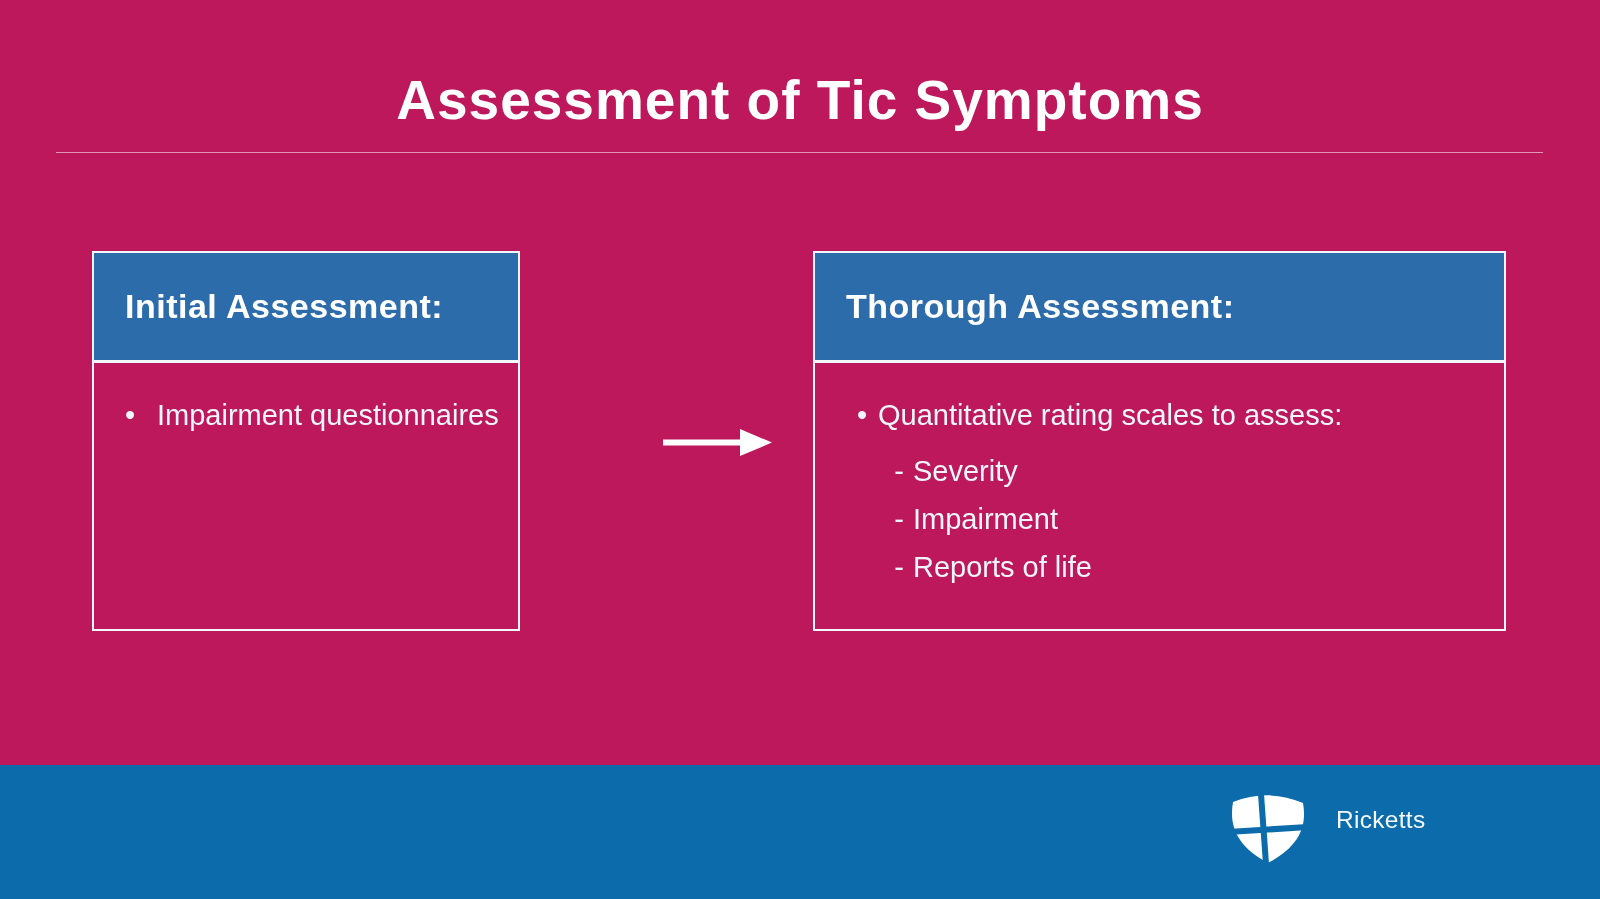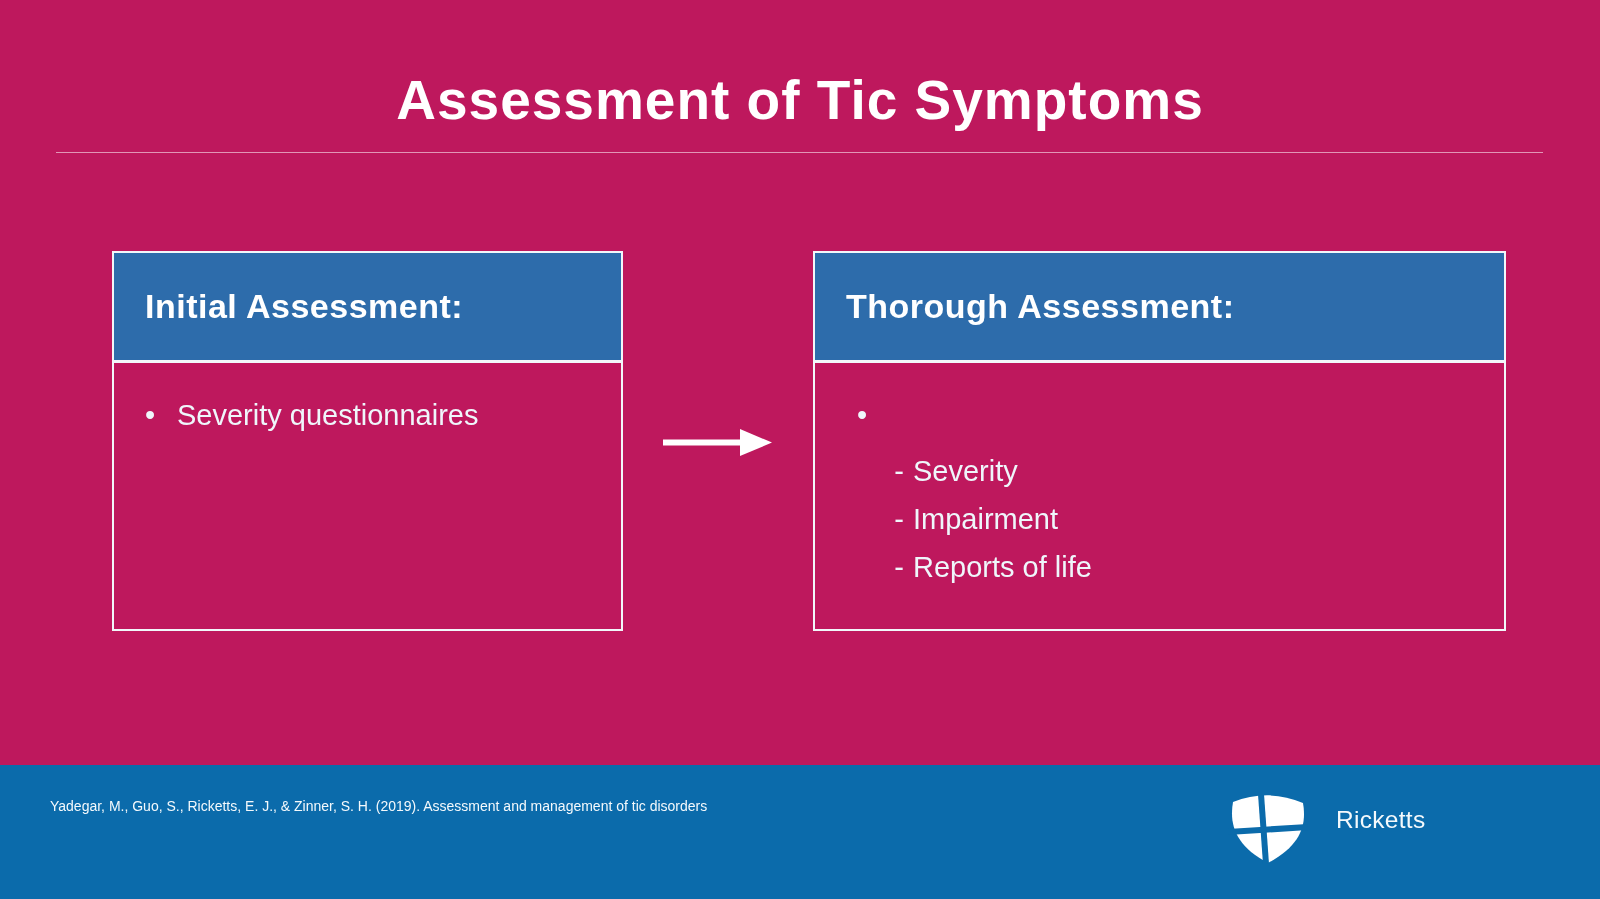--- a/index.html
+++ b/index.html
@@ -38,7 +38,7 @@
     border: 2px solid #F2F7FA;
     box-sizing: border-box;
   }
-  .box-left  { left: 92px;  width: 511px; margin-left: 20px; }
+  .box-left  { left: 92px;  width: 428px; }
   .box-right { left: 813px; width: 693px; text-align: center; }
   .box-header {
     height: 110px;

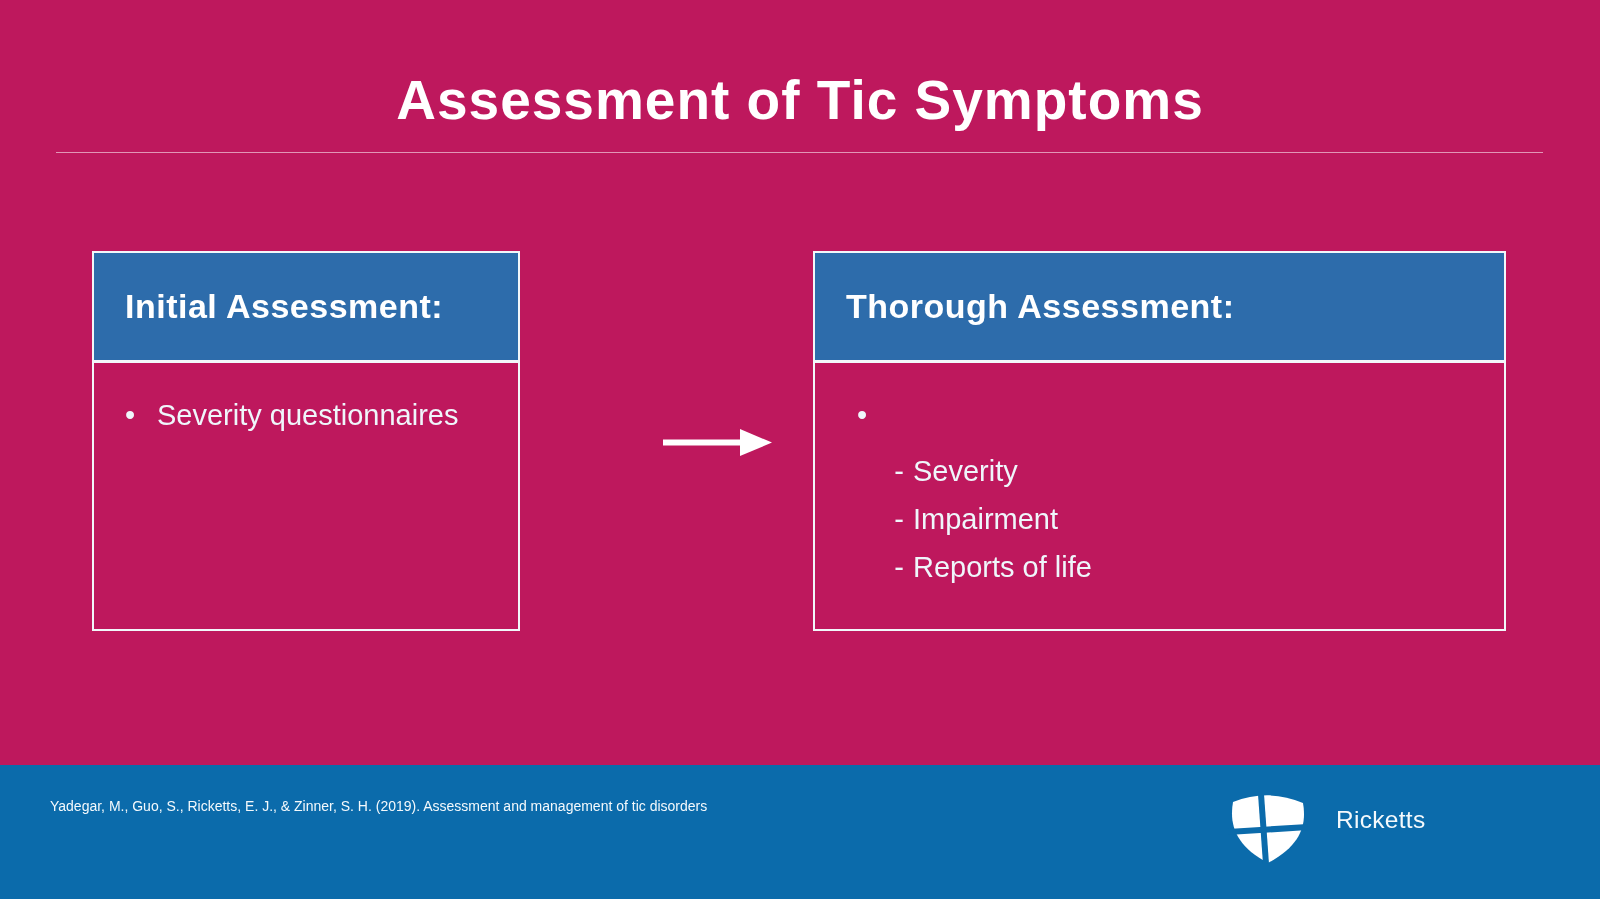--- a/index.html
+++ b/index.html
@@ -116,7 +116,7 @@
     <div class="box-body">
       <div class="bullet-row">
         <span class="bullet-glyph">•</span>
-        <span>Severity questionnaires</span>
+        <span>Impairment questionnaires</span>
       </div>
     </div>
   </div>

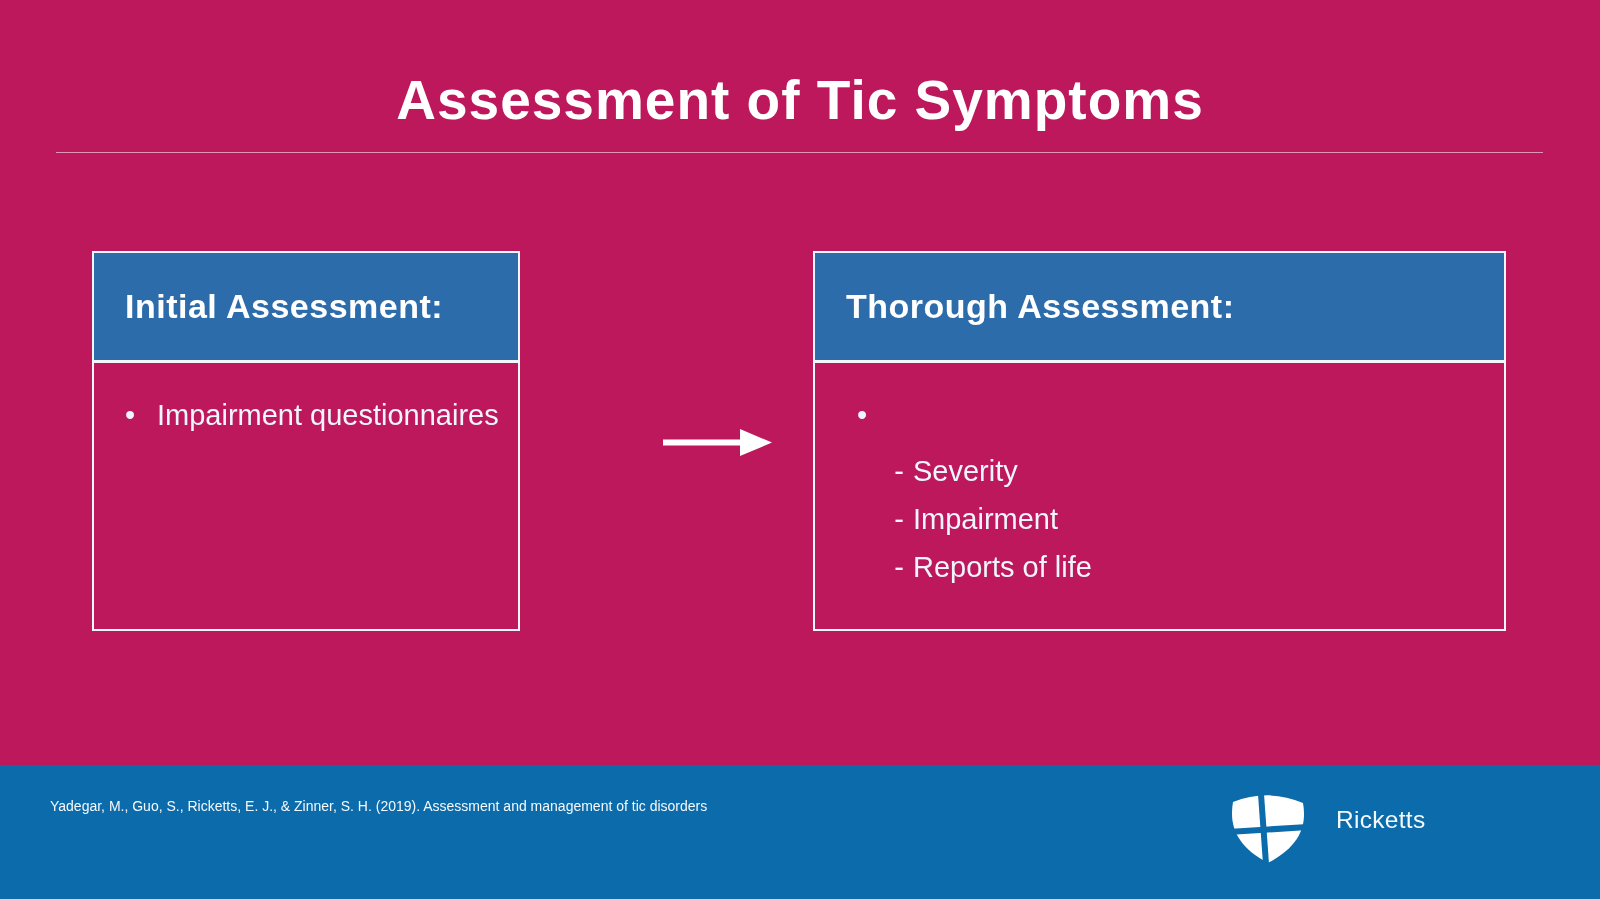--- a/index.html
+++ b/index.html
@@ -133,6 +133,7 @@
     <div class="box-body">
       <div class="bullet-row">
         <span class="bullet-glyph">•</span>
+        <span>Quantitative rating scales to assess:</span>
       </div>
       <div class="sub-list">
         <div class="sub-row">

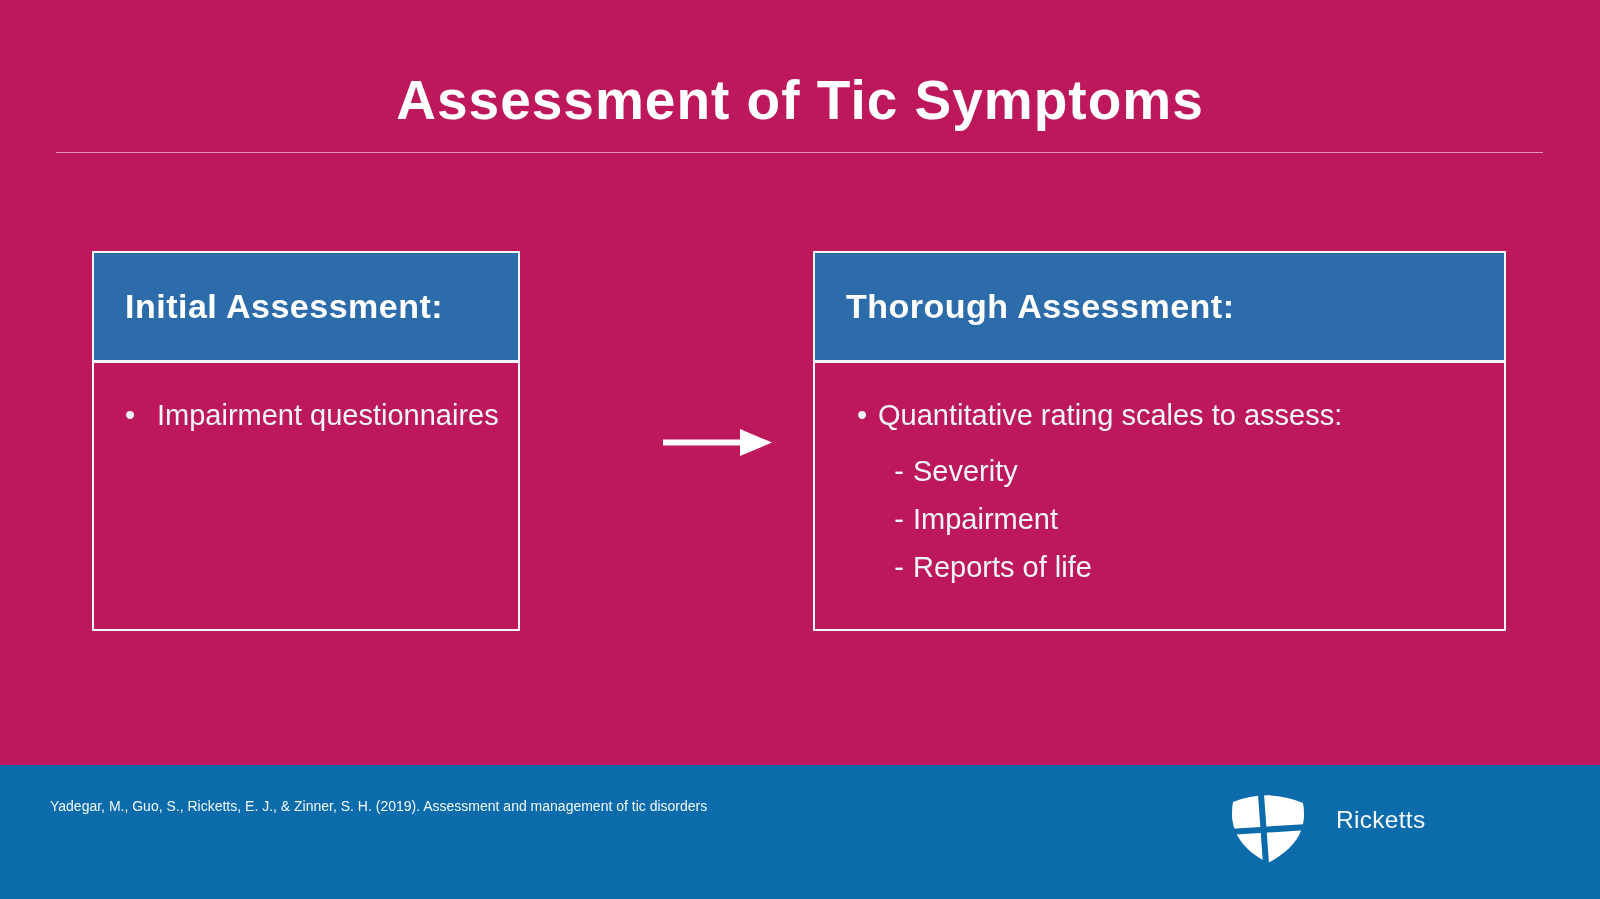--- a/index.html
+++ b/index.html
@@ -154,7 +154,6 @@
 
   <div class="footer">
     <div class="citation">
-      <div>Yadegar, M., Guo, S., Ricketts, E. J., &amp; Zinner, S. H. (2019). Assessment and management of tic disorders</div>
     </div>
 
     <div class="logo-shield">

